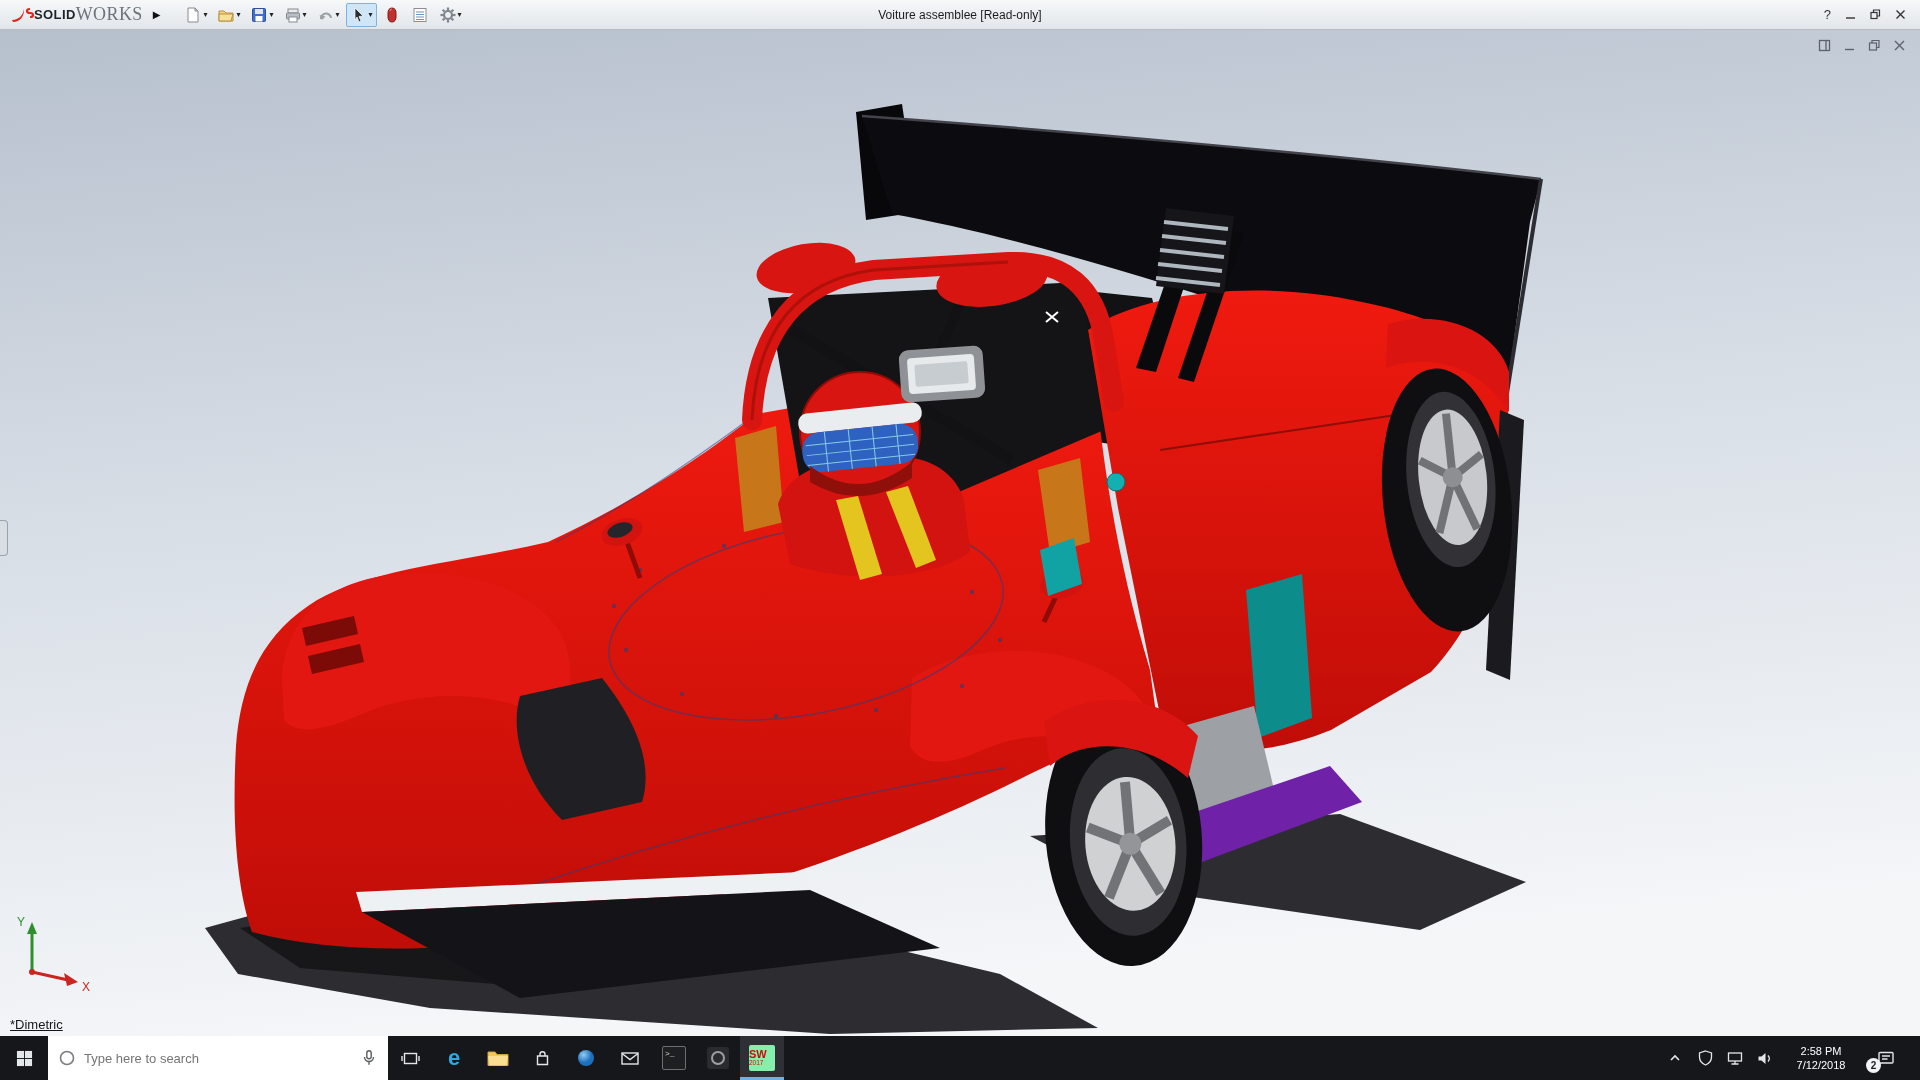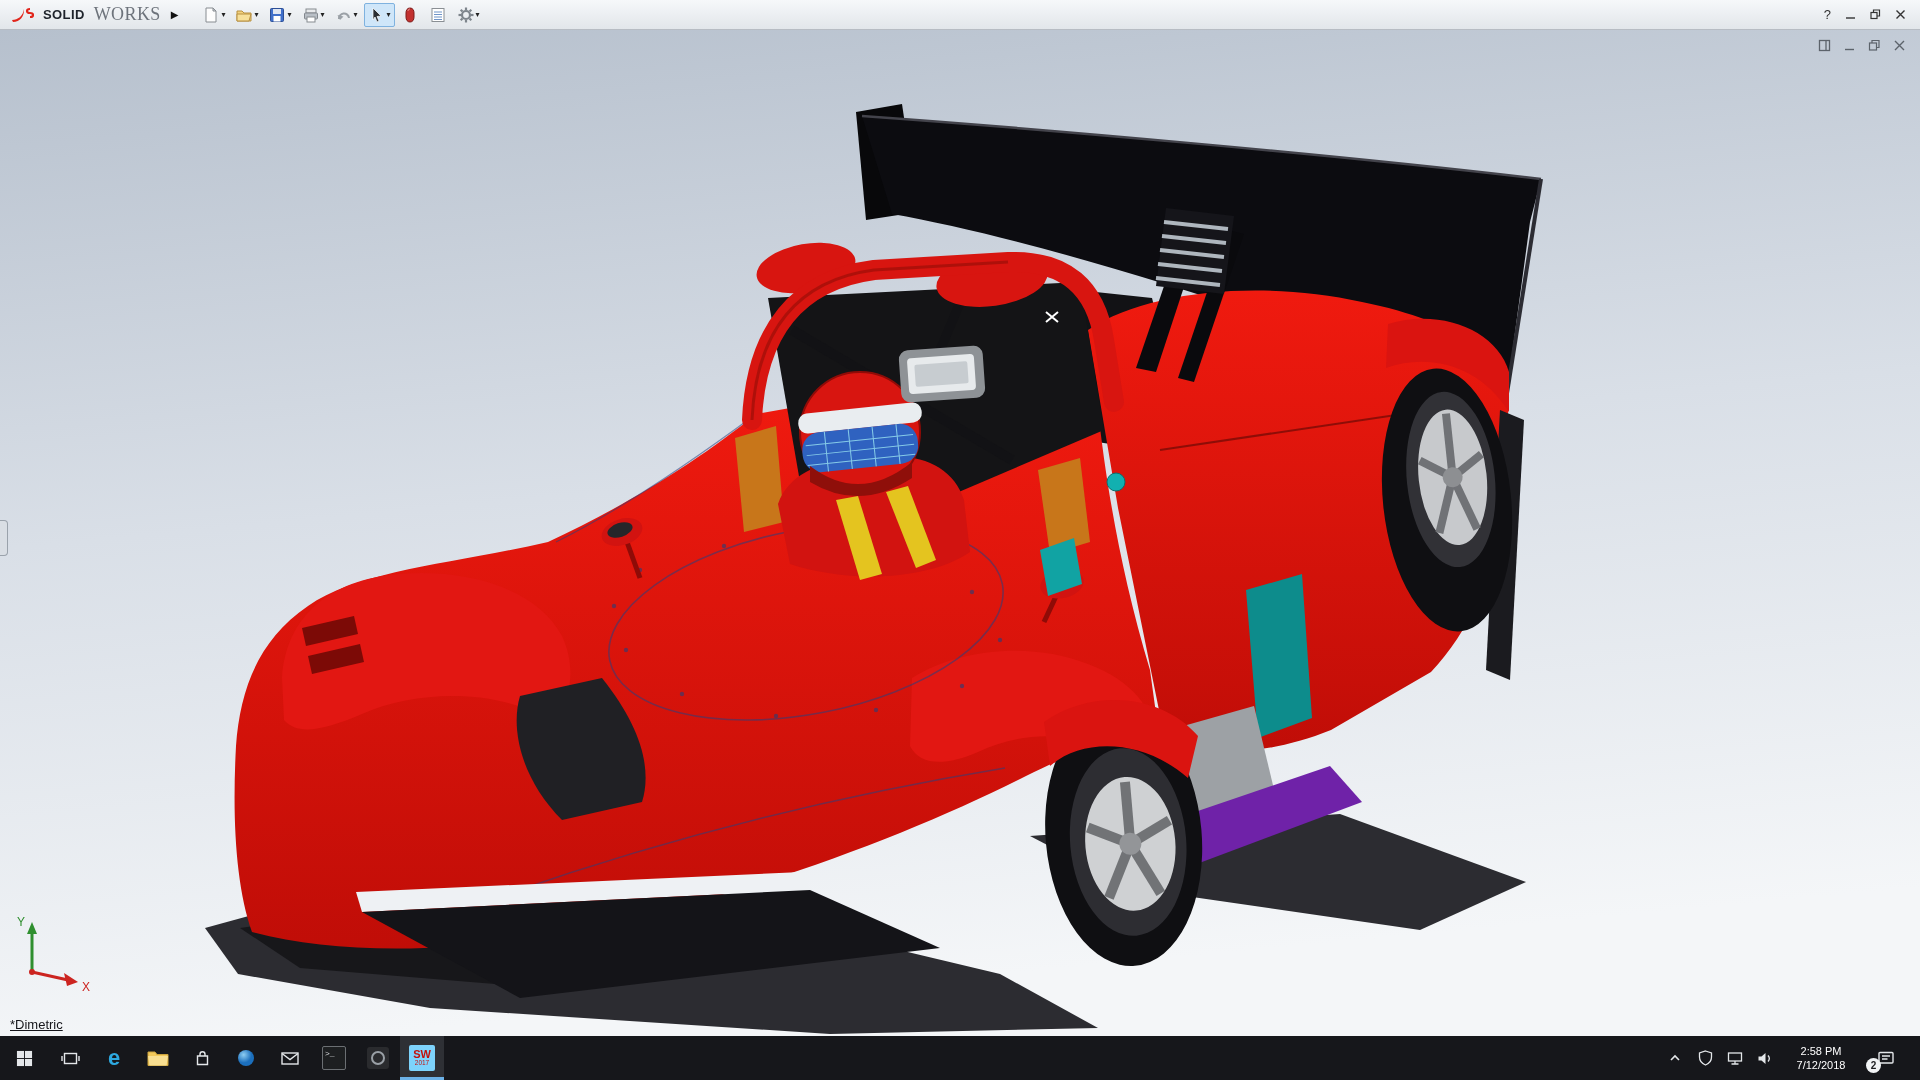--- a/index.html
+++ b/index.html
@@ -12,7 +12,7 @@
     height:30px; flex:0 0 30px; display:flex; align-items:center; position:relative;
     background:linear-gradient(#f6f8fa,#e2e6ea); border-bottom:1px solid #b7bcc3; padding:0 6px;
   }
-  .brand { display:flex; align-items:center; gap:9px; padding:0 4px; }
+  .brand { display:flex; align-items:center; gap:0; padding:0 4px; }
   .brand .solid { font-size:13px; font-weight:bold; color:#1e232b; letter-spacing:.4px; }
   .brand .works { font-size:18px; font-weight:normal; color:#6d737b; letter-spacing:.4px;font-family:Liberation Serif, serif; }
   .flyout-btn { border:none; background:none; font-size:10px; color:#111; padding:0 6px; cursor:default; }

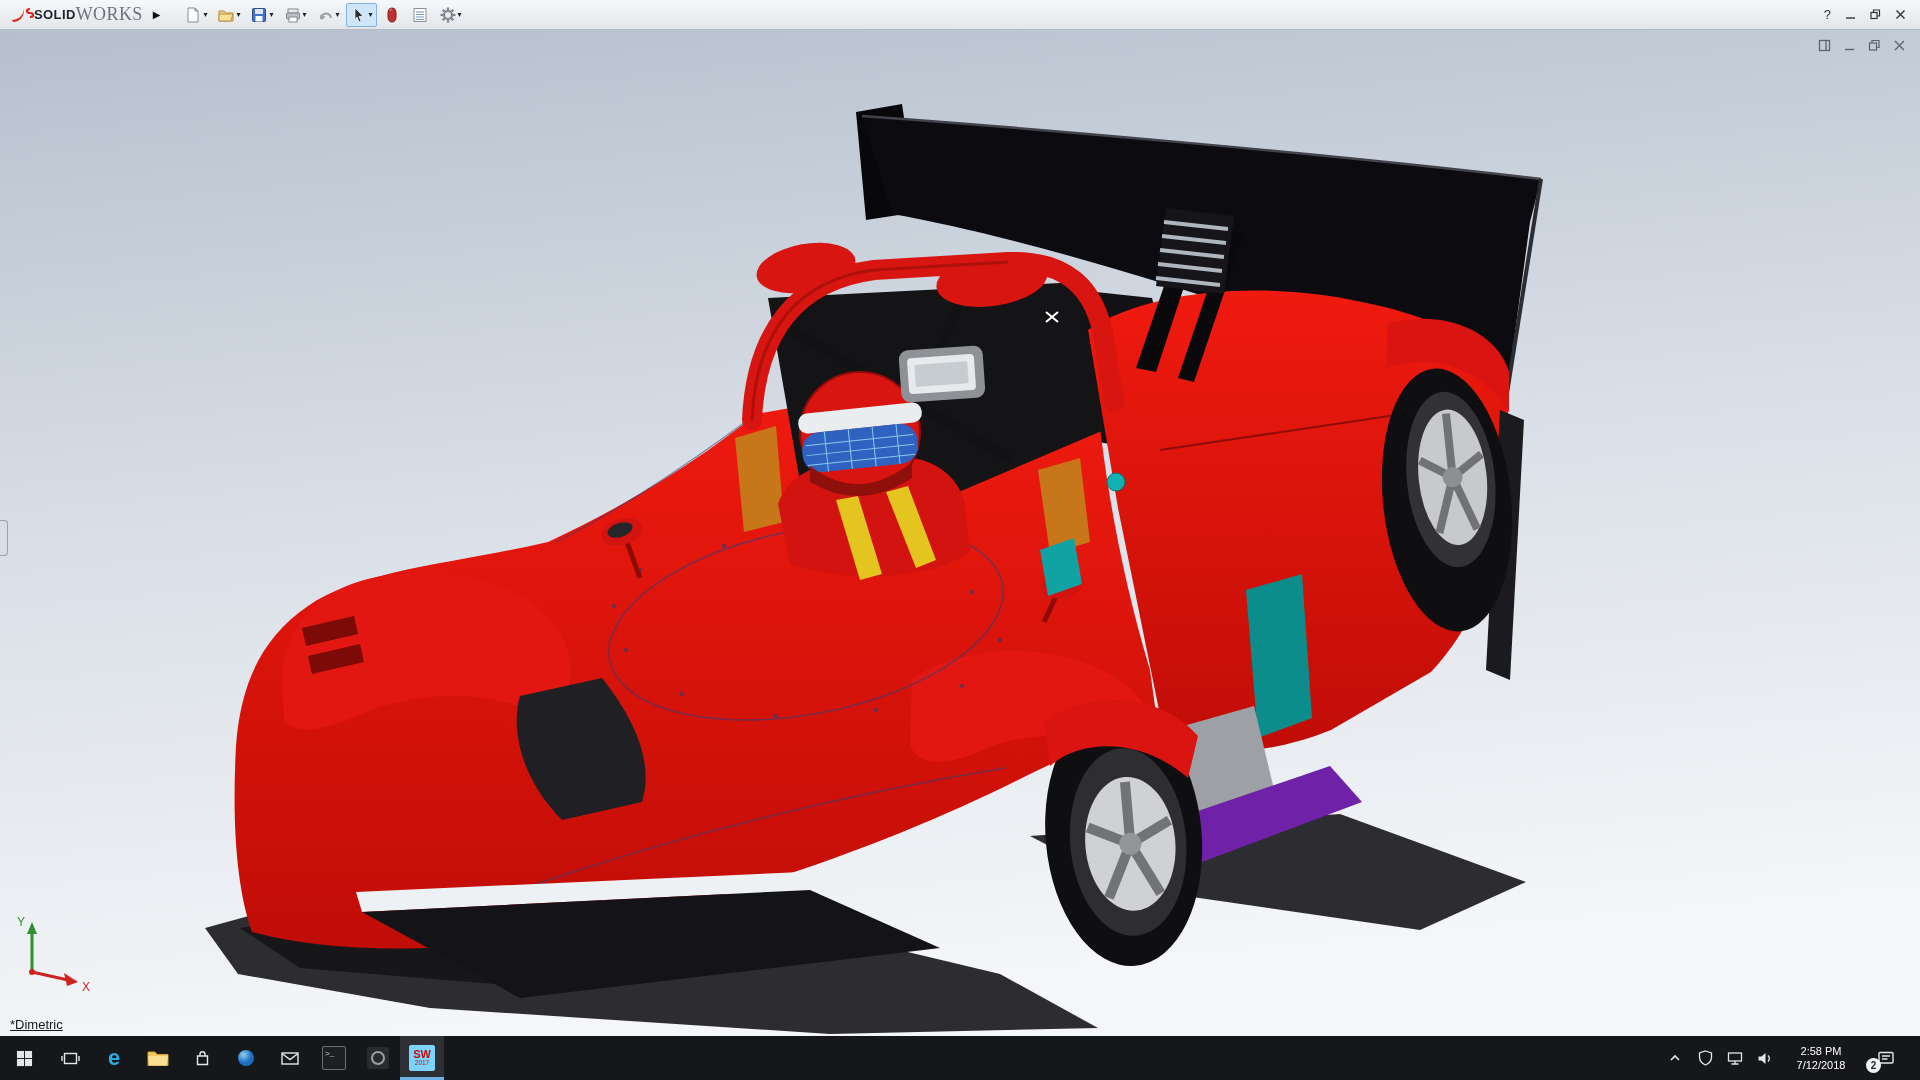--- a/index.html
+++ b/index.html
@@ -154,6 +154,7 @@
       </button>
     </div>
 
+    <div class="tb-title">Voiture assemblee [Read-only]</div>
 
     <div class="win-controls">
       <span class="help">?</span>

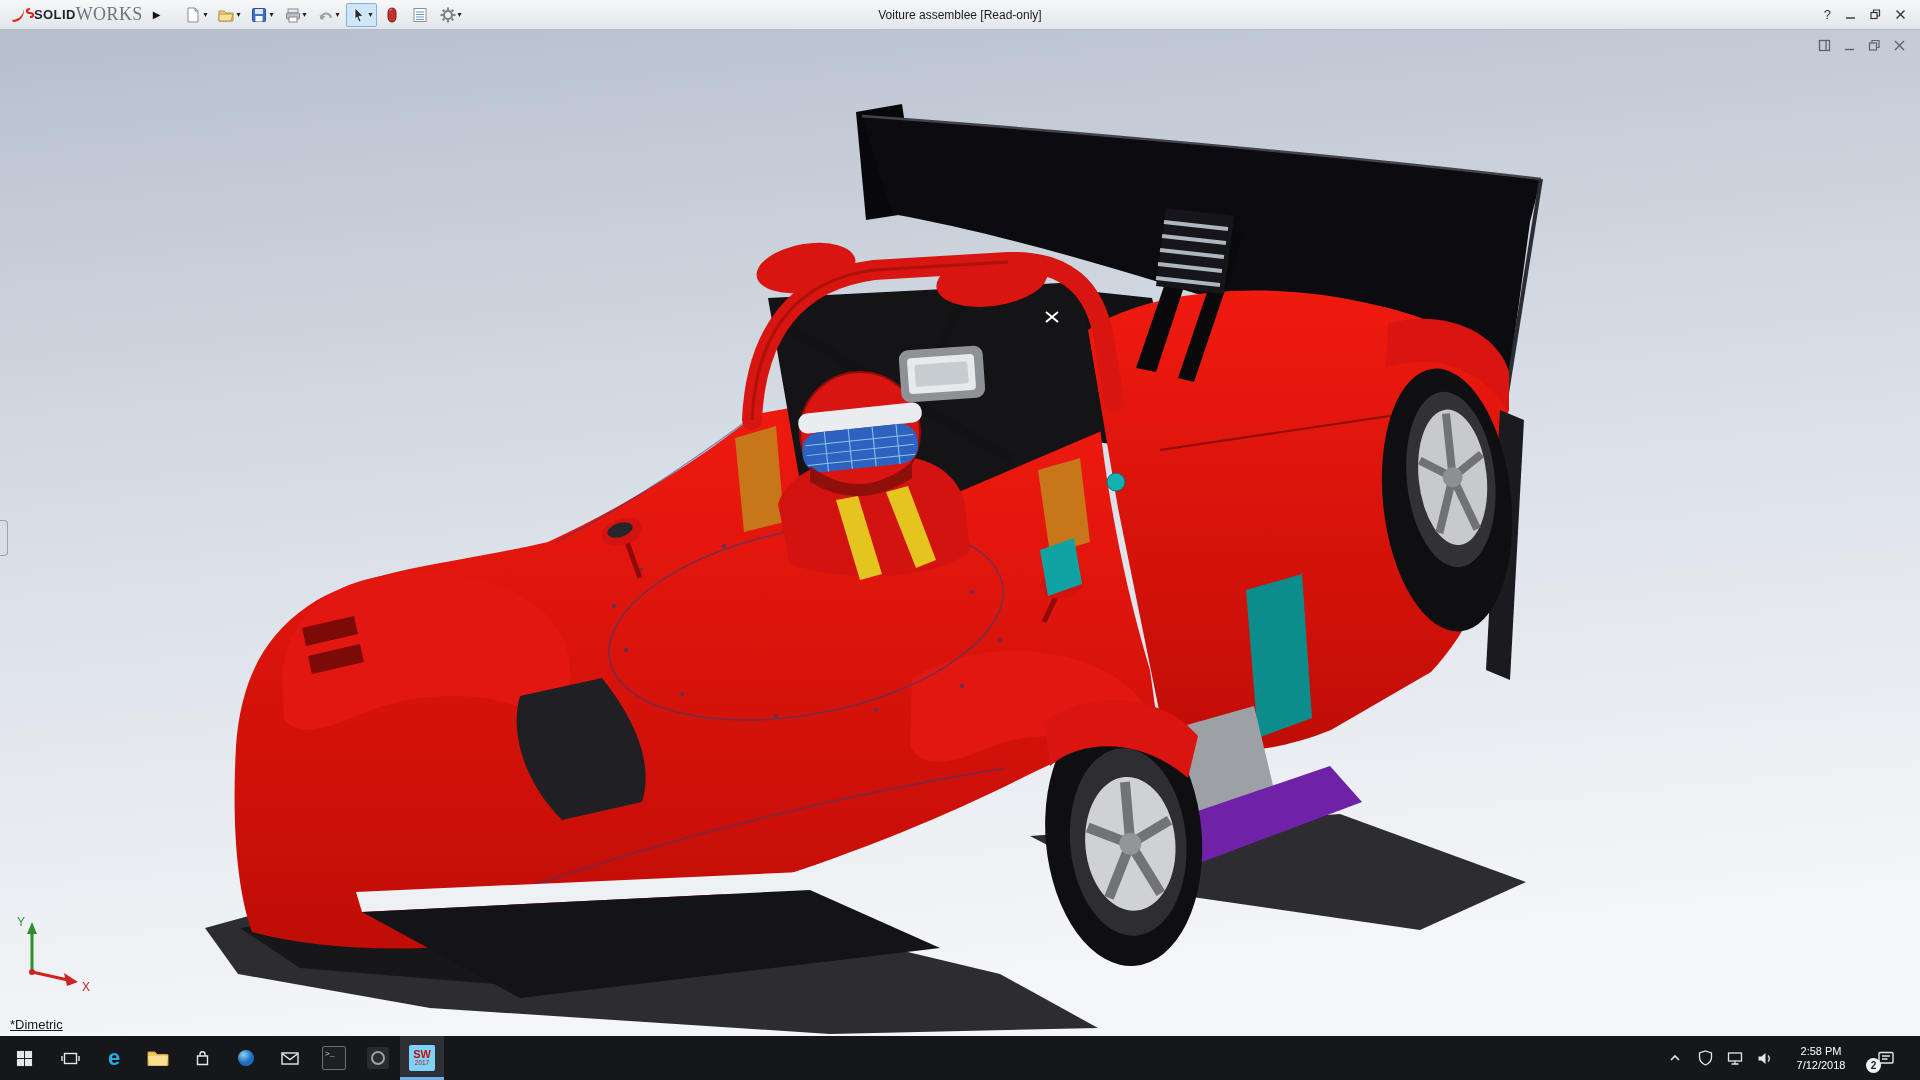--- a/index.html
+++ b/index.html
@@ -400,6 +400,16 @@
           </g>
         </svg>
       </button>
+      <div class="search-box">
+        <svg width="18" height="18" viewBox="0 0 18 18">
+          <circle cx="9" cy="9" r="6.5" fill="none" stroke="#7a7d82" stroke-width="1.6"></circle>
+        </svg>
+        <input type="text" placeholder="Type here to search" style="">
+        <svg width="18" height="18" viewBox="0 0 18 18">
+          <rect x="6.8" y="1.8" width="4.4" height="8" rx="2.2" fill="none" stroke="#5a5d61" stroke-width="1.4"></rect>
+          <path d="M4.5,8 a4.5,4.5 0 0 0 9,0 M9,12.5 v3.2" stroke="#5a5d61" stroke-width="1.4" fill="none"></path>
+        </svg>
+      </div>
       <button class="task-btn">
         <svg width="19" height="17" viewBox="0 0 19 17">
           <rect x="3.5" y="3.5" width="12" height="10" fill="none" stroke="#e4e7ea" stroke-width="1.4"></rect>

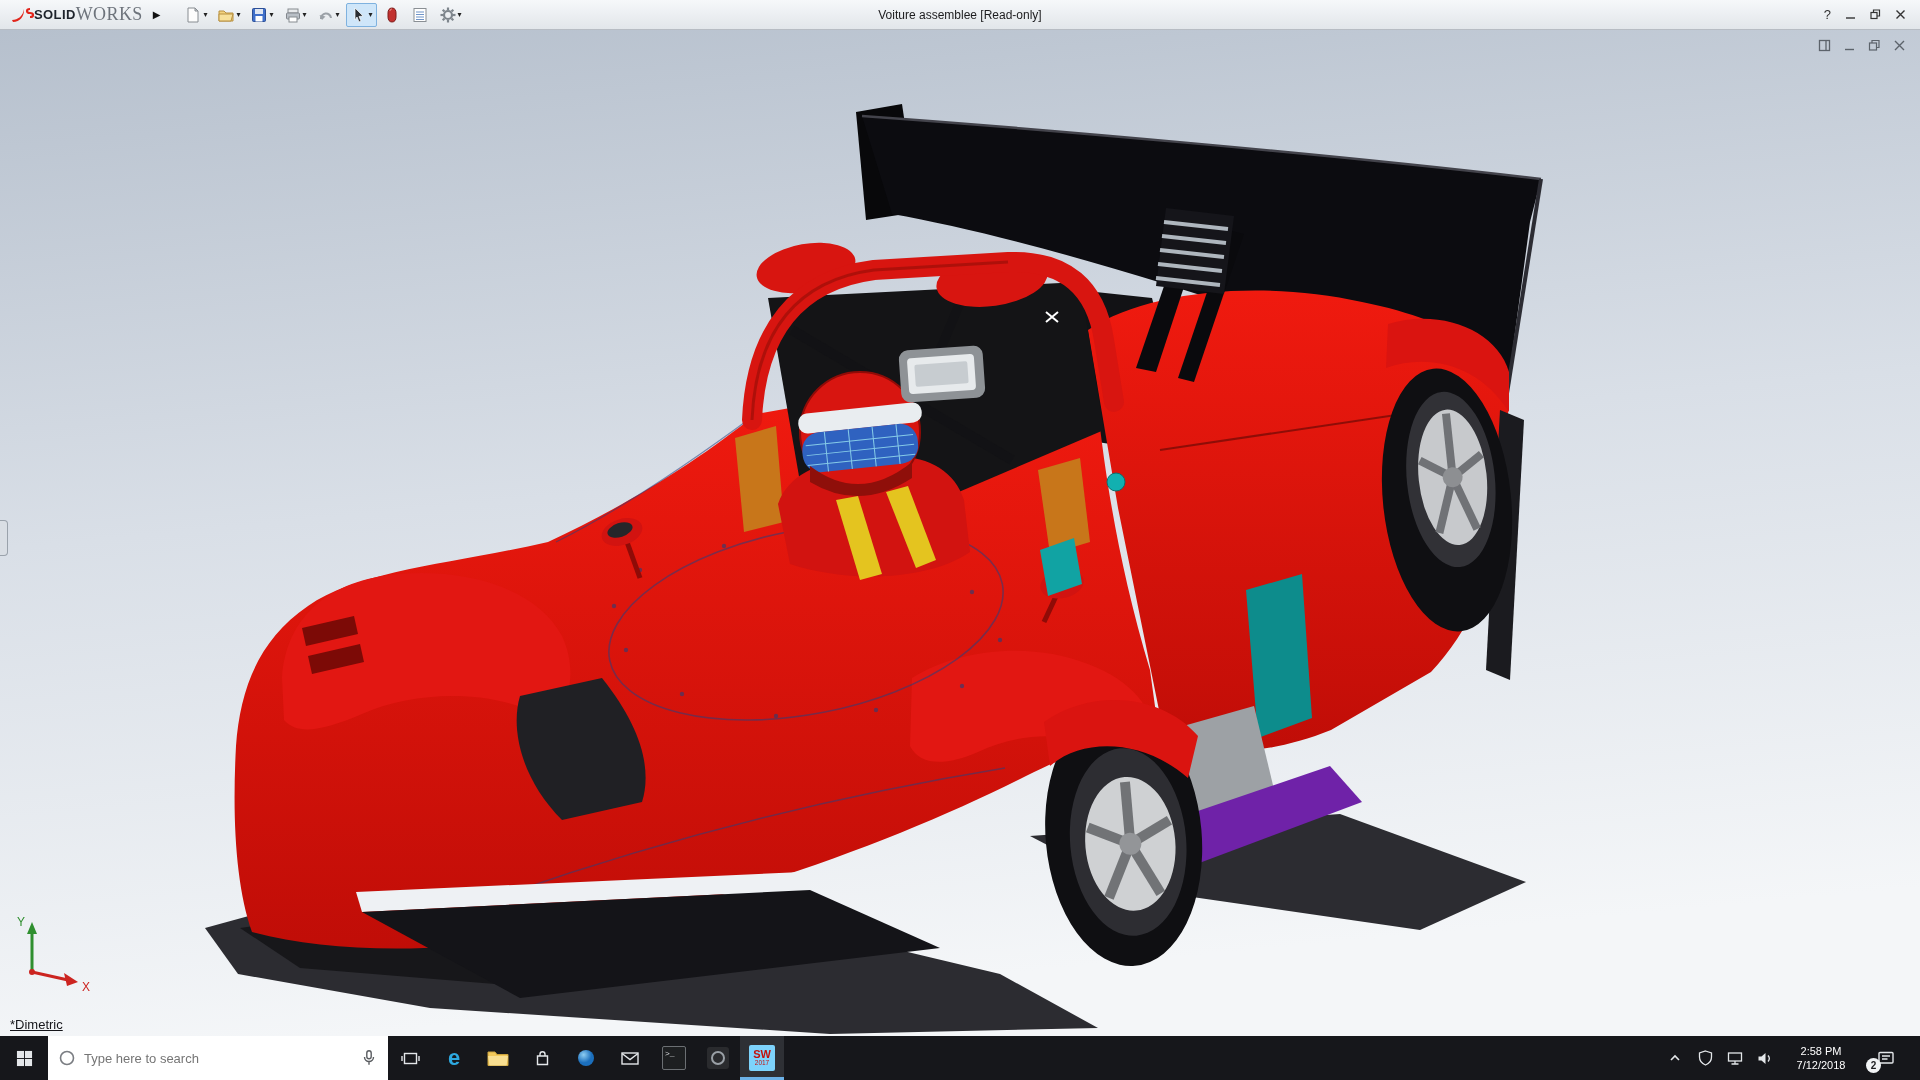--- a/index.html
+++ b/index.html
@@ -51,8 +51,8 @@
   .cmd-tile { width:24px; height:24px; background:#1d1f21; border:1px solid #6b6f73; border-radius:2px;
     color:#d8dbde; font-size:8px; font-family:"Liberation Mono","DejaVu Sans Mono",monospace; display:flex;
     align-items:flex-start; justify-content:flex-start; padding:2px; }
-  .sw-tile { width:26px; height:26px; background:#7dd3fc; border-radius:2px; display:flex; flex-direction:column;
-    align-items:center; justify-content:center; line-height:1; }
+  .sw-tile { width:26px; height:26px; background:#86efac; border-radius:2px; display:flex; flex-direction:column;
+    align-items:flex-start; justify-content:center; line-height:1; }
   .sw-tile .sw { color:#c3110c; font-weight:bold; font-size:11px; }
   .sw-tile .swyear { color:#c3110c; font-size:6.5px; }
   .tray { margin-left:auto; display:flex; align-items:center; gap:4px; padding-right:2px; }

